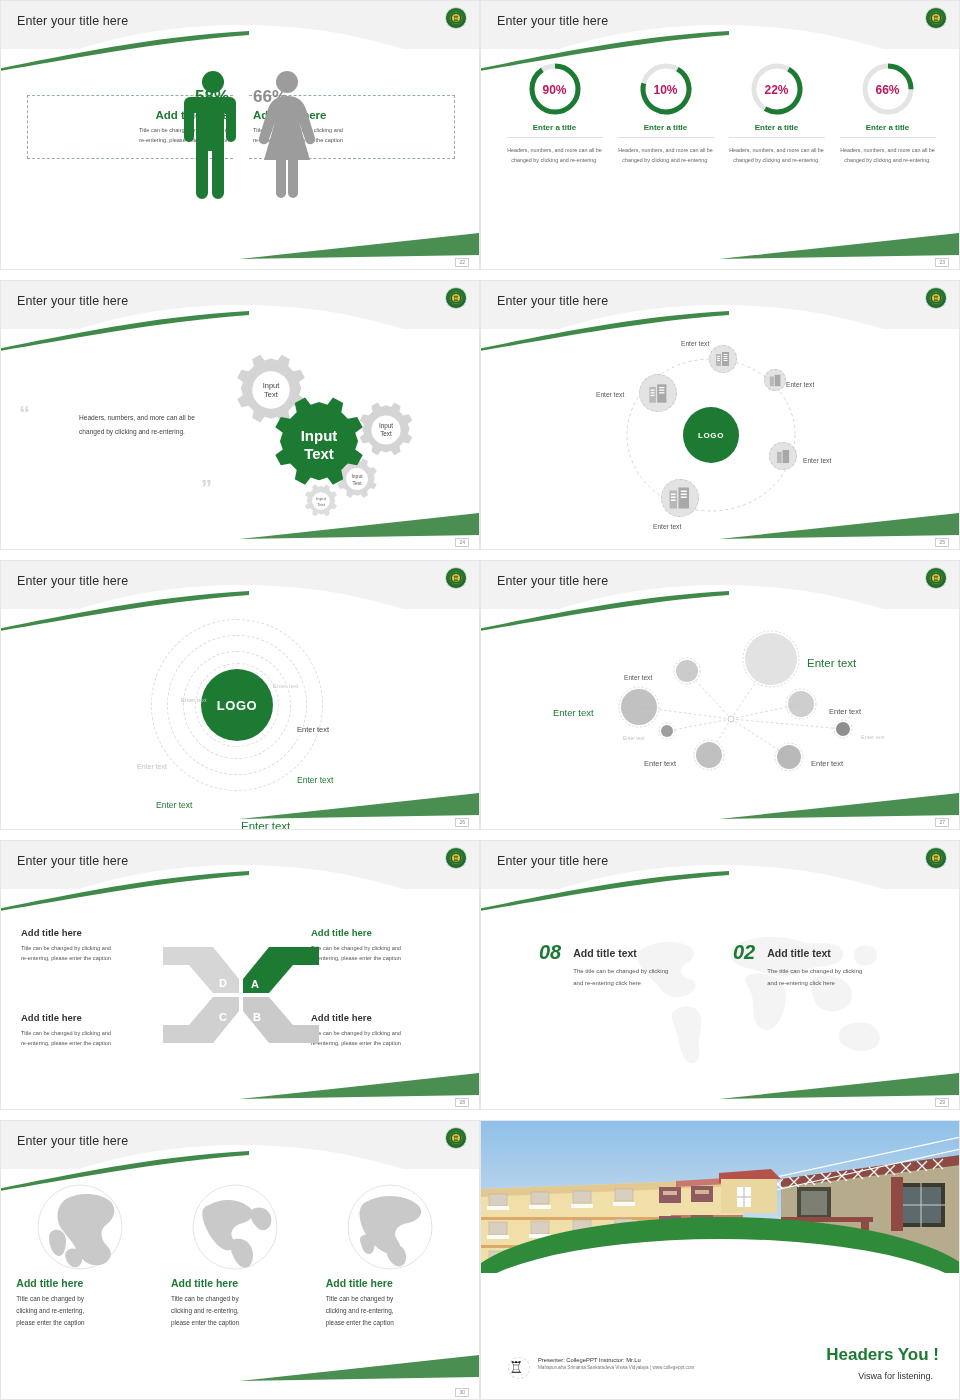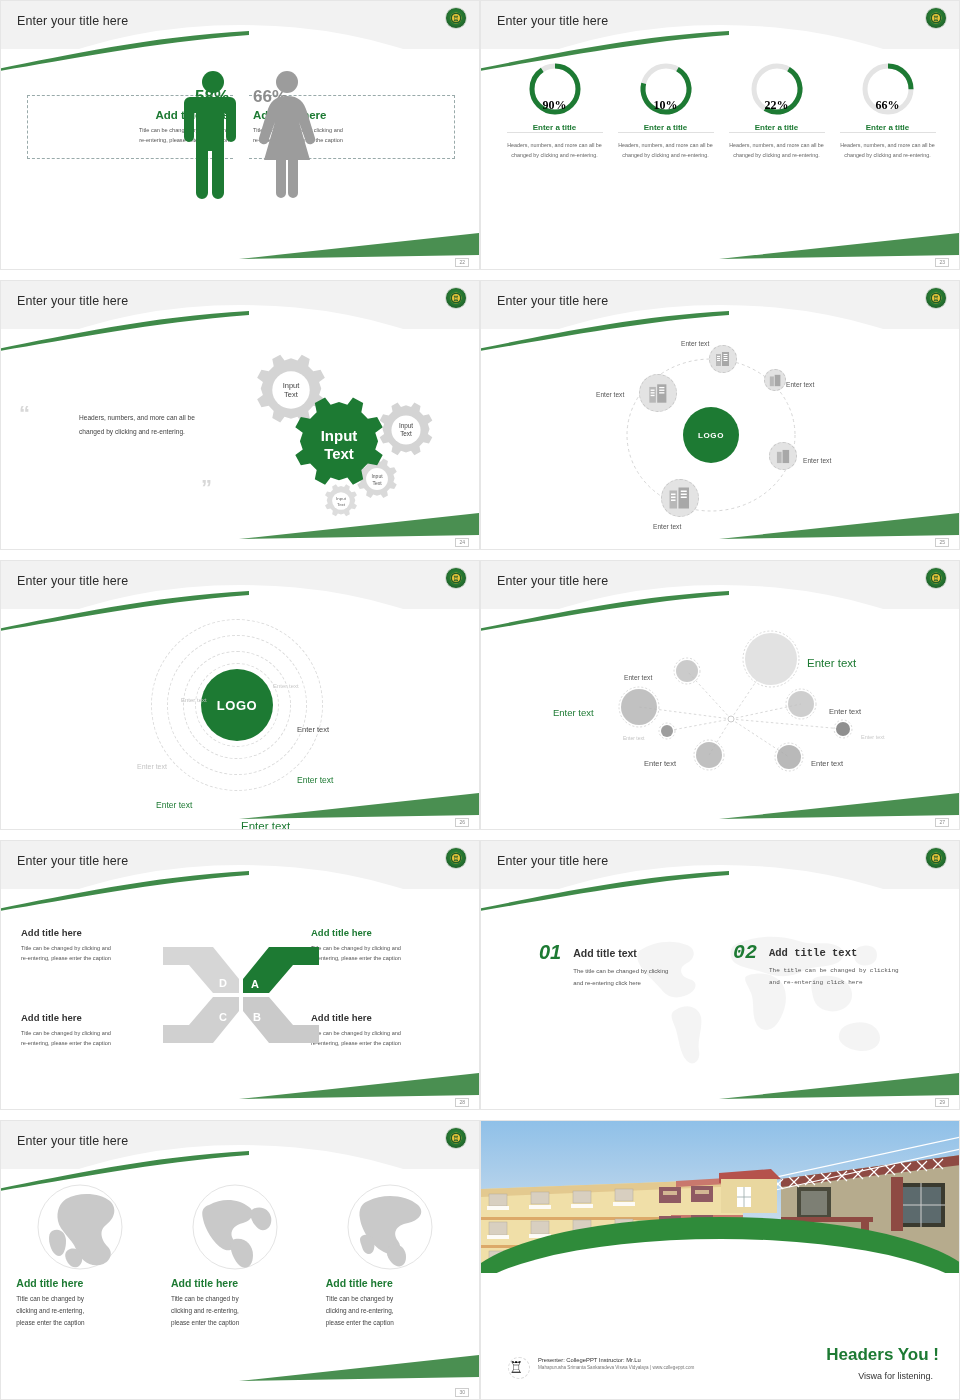--- a/index.html
+++ b/index.html
@@ -98,9 +98,9 @@
   .donut-col{ width:96px; text-align:center; }
   .donut{ position:relative; width:56px; height:56px; margin:12px auto 0; }
   .donut .num{
-    position:absolute; left:0; top:16px; width:56px; height:56px;
+    position:absolute; left:0; top:1px; width:56px; height:56px;
     display:flex; align-items:center; justify-content:center;
-    font-size:12px; font-weight:bold; color:#000000;font-family:Liberation Serif, serif;
+    font-size:12px; font-weight:bold; color:#be185d;
   }
   .donut-title{ margin-top:6px; font-size:8px; font-weight:bold; color:#1d7a33;
                 border-bottom:1px solid #e0e0e0; }

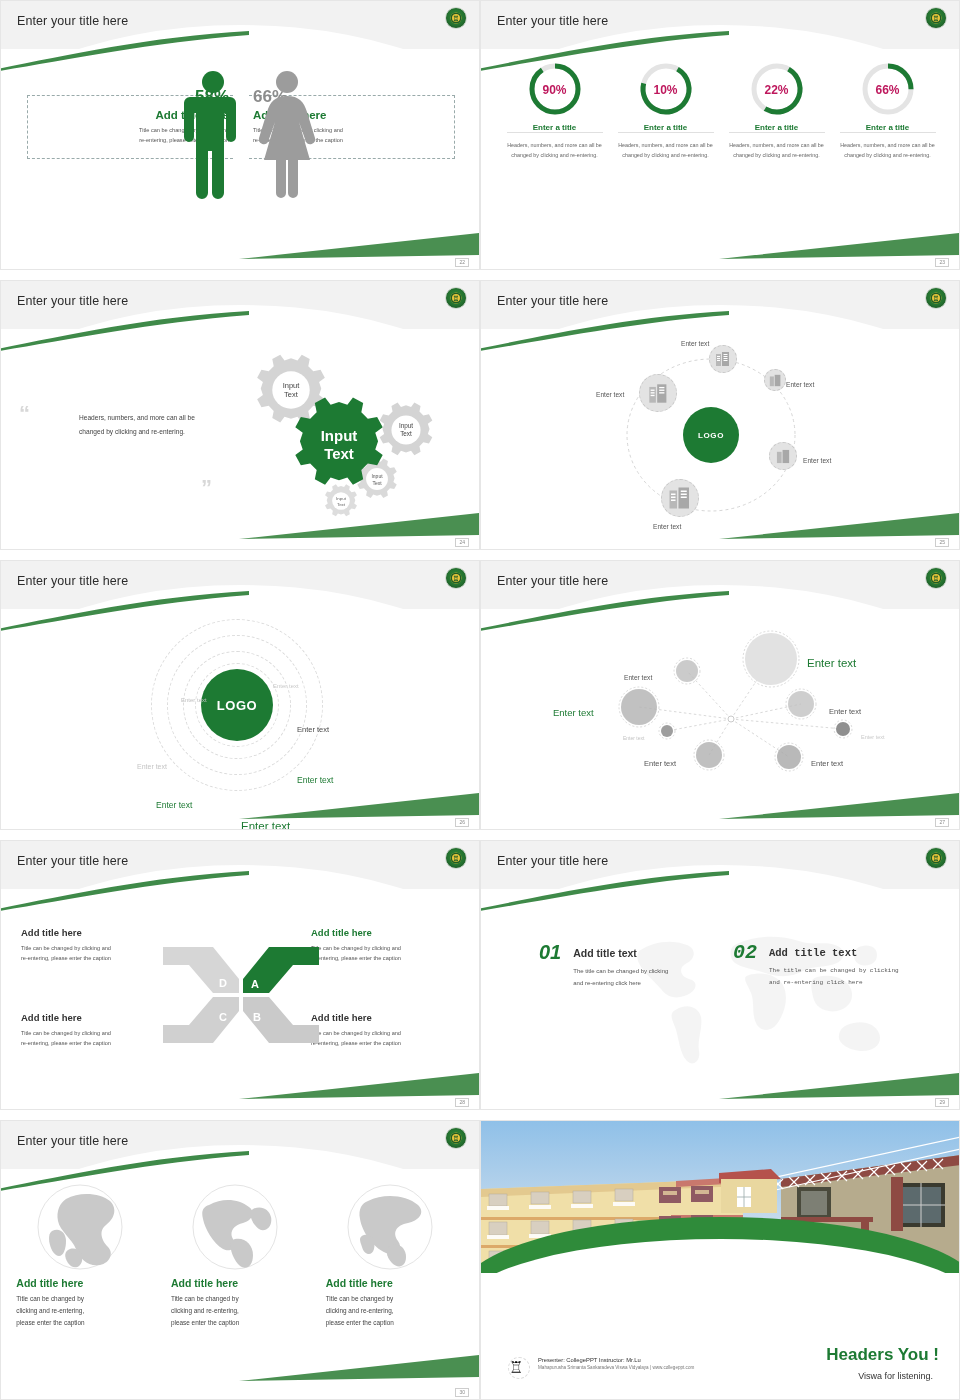--- a/index.html
+++ b/index.html
@@ -103,7 +103,7 @@
     font-size:12px; font-weight:bold; color:#be185d;
   }
   .donut-title{ margin-top:6px; font-size:8px; font-weight:bold; color:#1d7a33;
-                border-bottom:1px solid #e0e0e0; }
+                padding-bottom:5px; border-bottom:1px solid #e0e0e0; }
   .donut-desc{ margin-top:7px; font-size:5.4px; color:#666; line-height:1.85; }
 
   

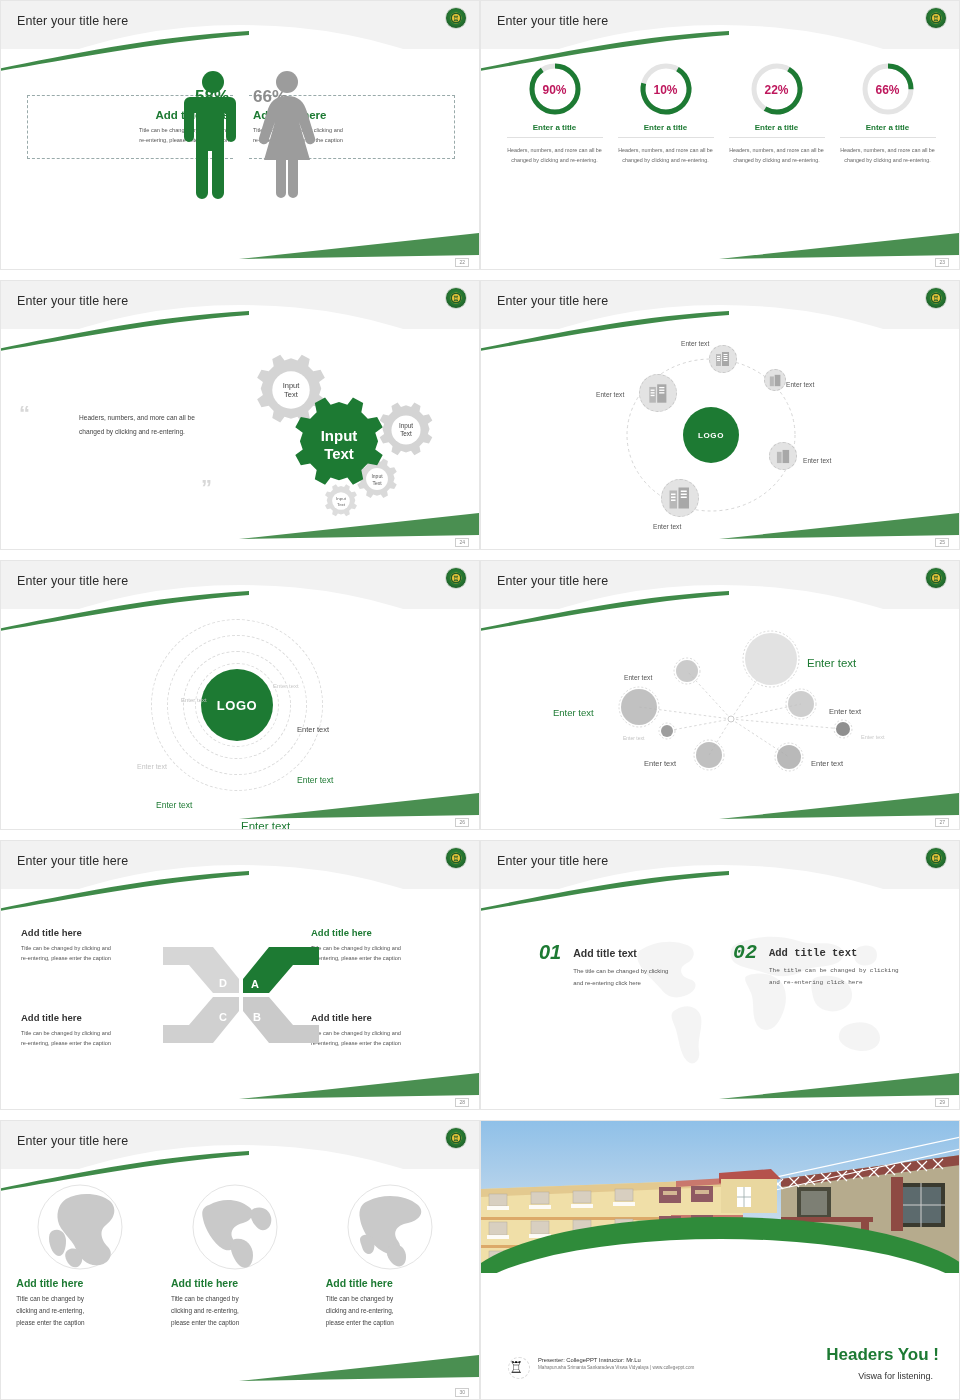--- a/index.html
+++ b/index.html
@@ -113,7 +113,7 @@
            font-weight:bold; line-height:1; }
   .gear-txt{ position:absolute; left:78px; top:82px; width:140px;
              font-size:6.6px; color:#444; line-height:2.05; }
-  .gears{ position:absolute; left:228px; top:6px; }
+  .gears{ position:absolute; left:208px; top:6px; }
 
   
   .hubc{ position:absolute; left:0; top:0; width:480px; height:222px; }

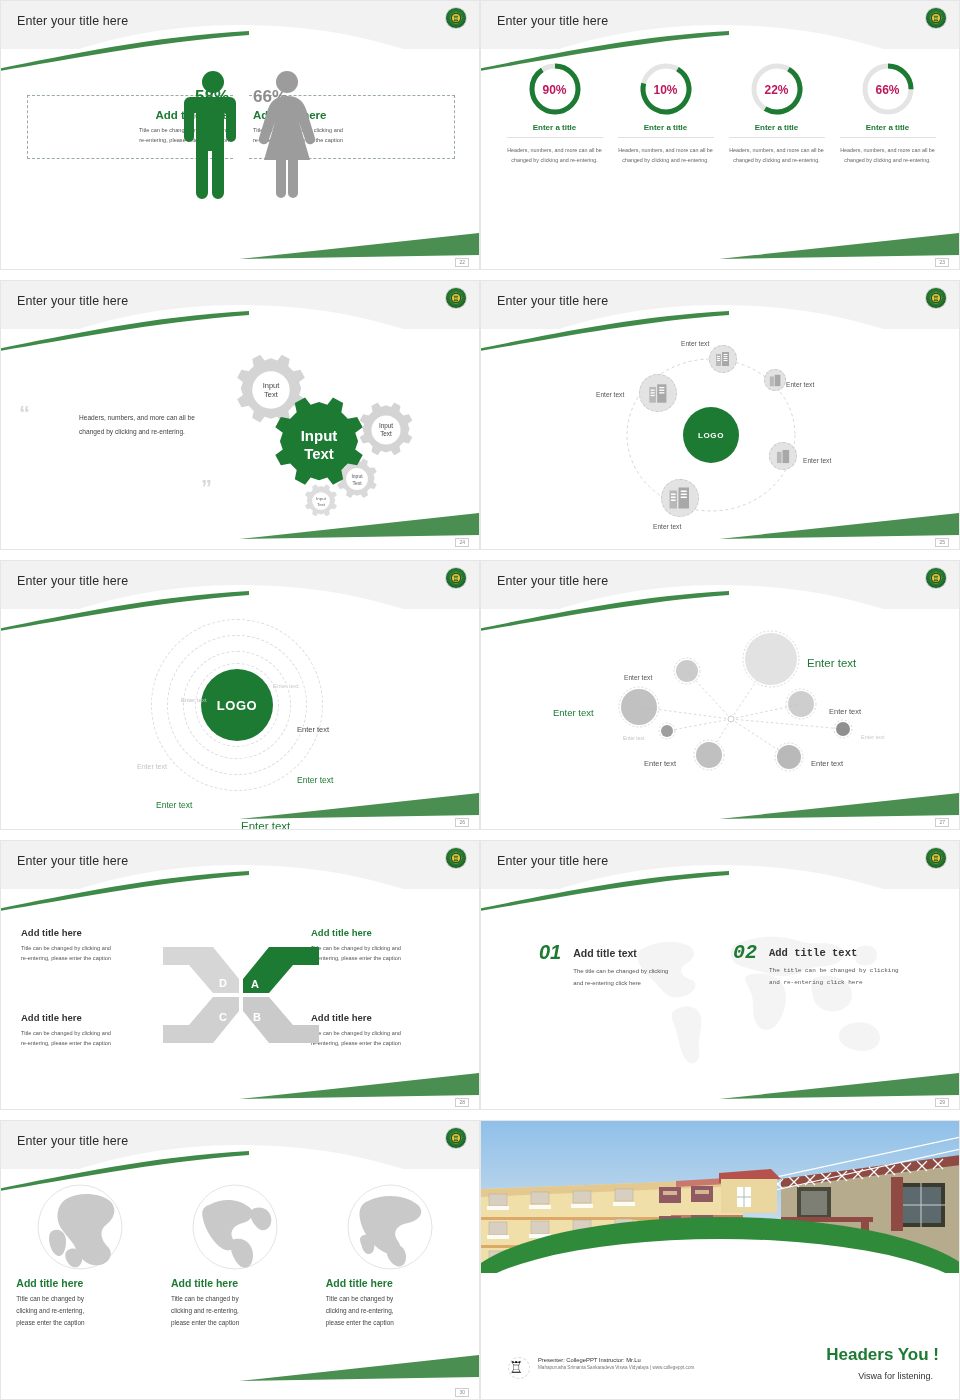--- a/index.html
+++ b/index.html
@@ -719,7 +719,7 @@
         </div>
 
         <div style="position:absolute; left:58px; top:52px; display:flex; align-items:flex-start;">
-          <div class="numidx">01</div>
+          <div class="numidx">08</div>
           <div style="margin-left:12px; margin-top:6px;">
             <div style="font-size:10.5px;font-weight:bold;color:#333">Add title text</div>
             <div style="font-size:6px;color:#555;line-height:2;margin-top:6px">The title can be changed by clicking</div>

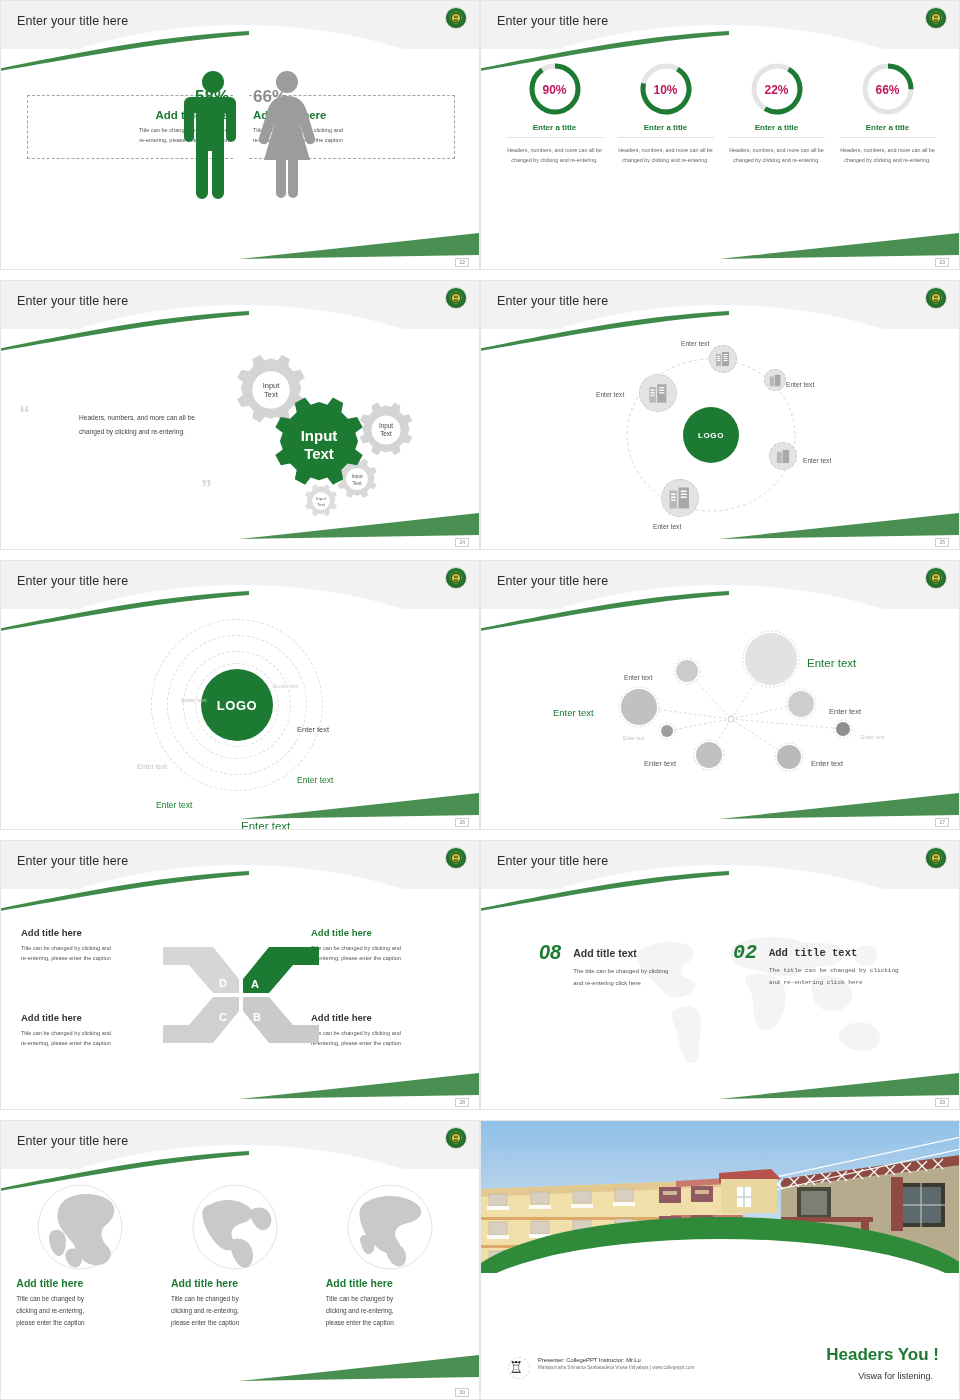--- a/index.html
+++ b/index.html
@@ -727,7 +727,7 @@
           </div>
         </div>
 
-        <div style="position:absolute; left:252px; top:52px; display:flex; align-items:flex-start;font-family:Liberation Mono, monospace;">
+        <div style="position:absolute; left:252px; top:52px; display:flex; align-items:flex-start;">
           <div class="numidx">02</div>
           <div style="margin-left:12px; margin-top:6px;">
             <div style="font-size:10.5px;font-weight:bold;color:#333">Add title text</div>

